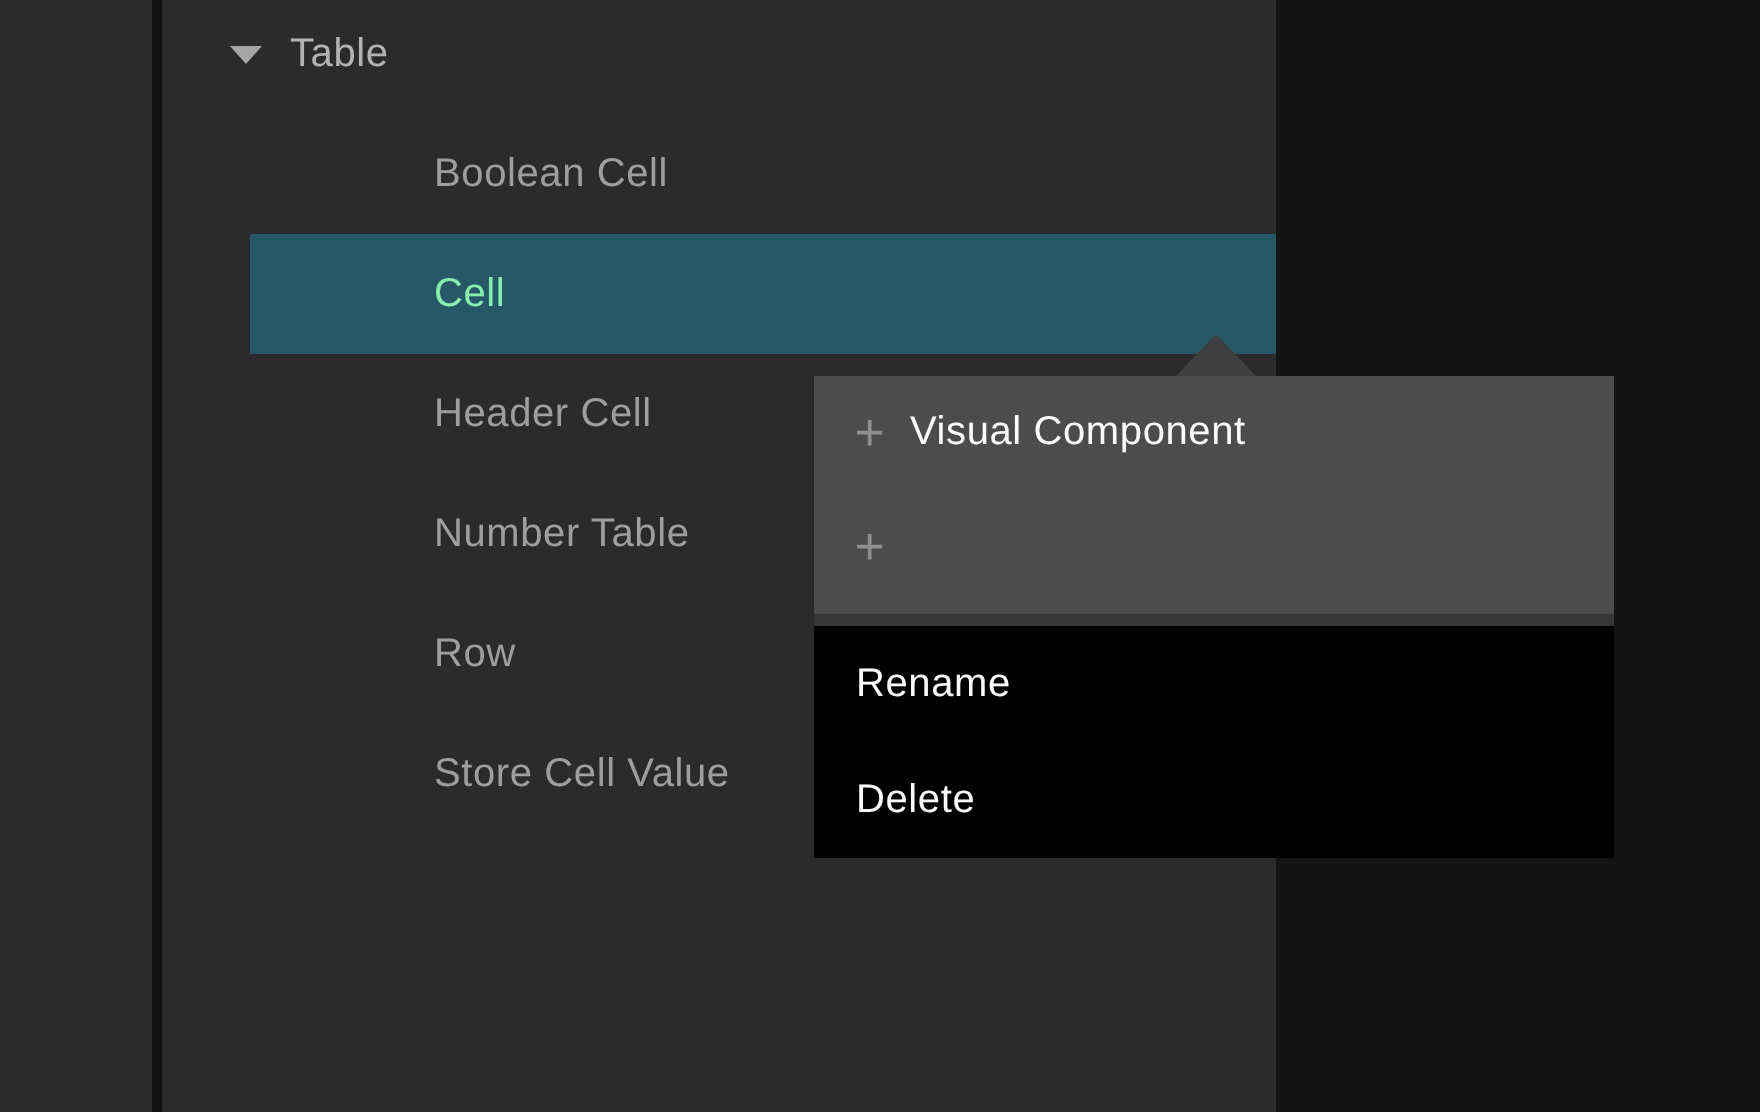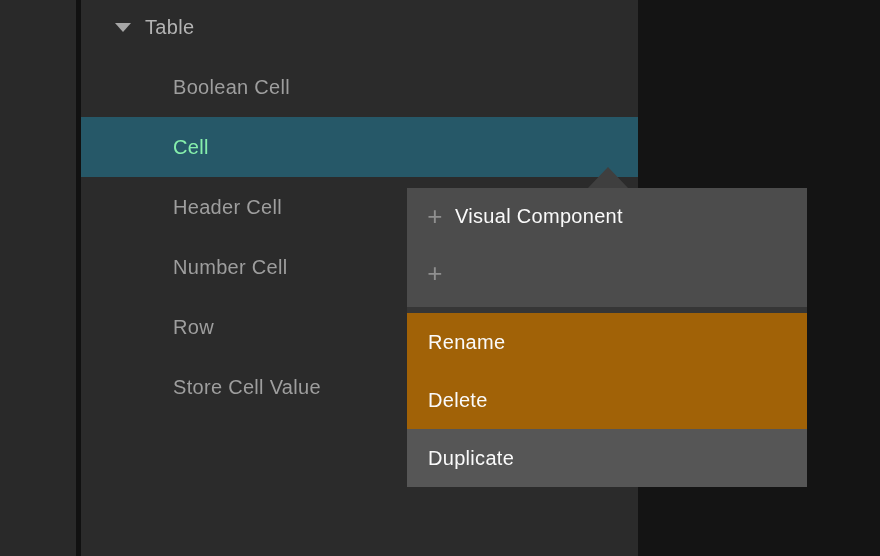--- a/index.html
+++ b/index.html
@@ -36,7 +36,7 @@
     cursor: default; box-sizing: border-box;
   }
   .tree-row.group { color: #b3b3b3; padding-left: 34px; }
-  .tree-row.child { padding-left: 92px; }
+  .tree-row.child { padding-left: 92px; margin-left: 44px; }
   .tree-row.selected { background: #265868; color: #86efac; }
   .caret {
     width: 0; height: 0;

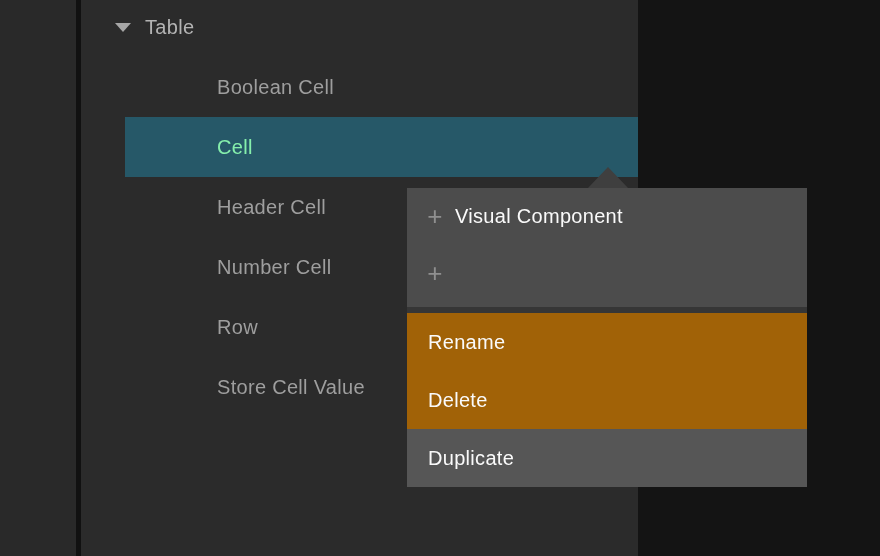--- a/index.html
+++ b/index.html
@@ -105,7 +105,7 @@
       </div>
 
       <div class="tree-row child">
-        <span>Number Cell</span>
+        <span>Number Table</span>
       </div>
 
       <div class="tree-row child">

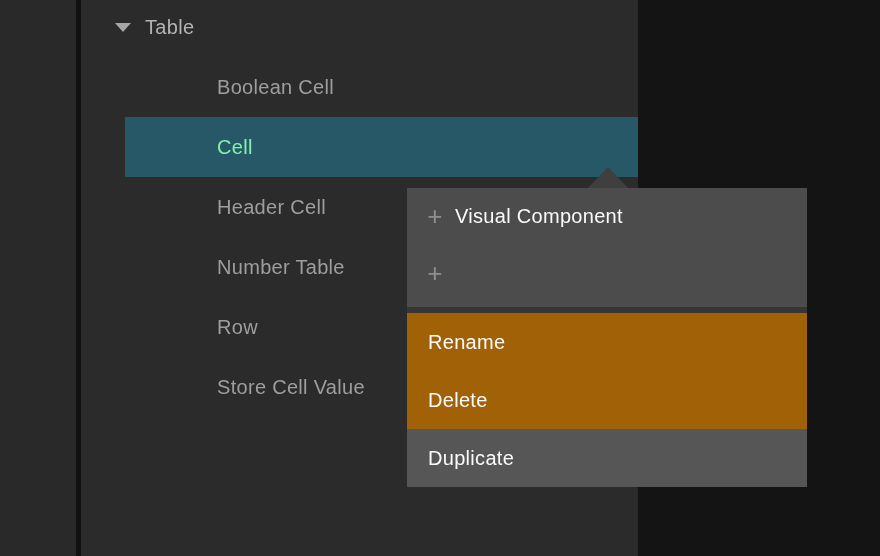--- a/index.html
+++ b/index.html
@@ -60,7 +60,7 @@
     border-bottom: 21px solid #3f3f3f;
   }
   .menu-section-create { background: #4c4c4c; padding-bottom: 5px; }
-  .menu-section-actions { background: #a16207; }
+  .menu-section-actions { background: #000000; }
   .menu-gap { height: 6px; background: #363636; }
   .menu-item {
     display: flex; align-items: center; cursor: default;

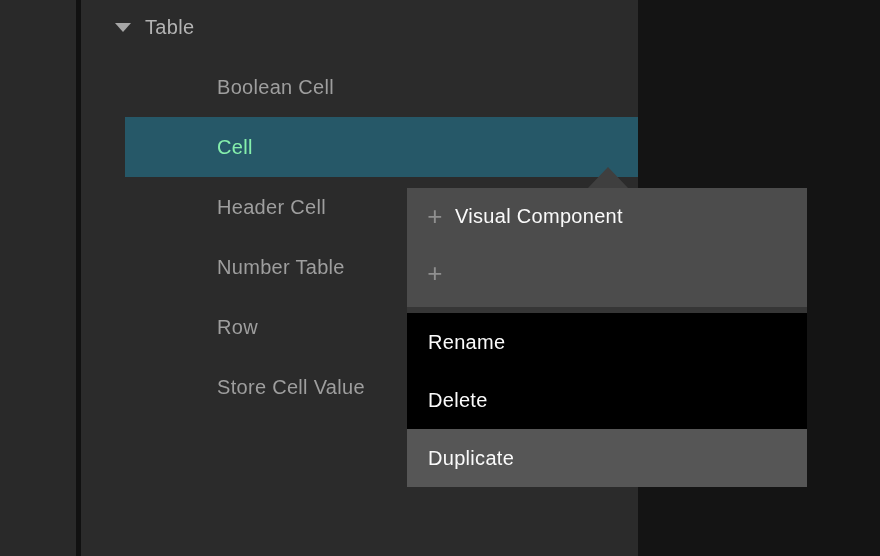--- a/index.html
+++ b/index.html
@@ -142,9 +142,6 @@
       <div class="menu-item action">
         <span>Delete</span>
       </div>
-      <div class="menu-item action hovered">
-        <span>Duplicate</span>
-      </div>
     </div>
   </div>
 

